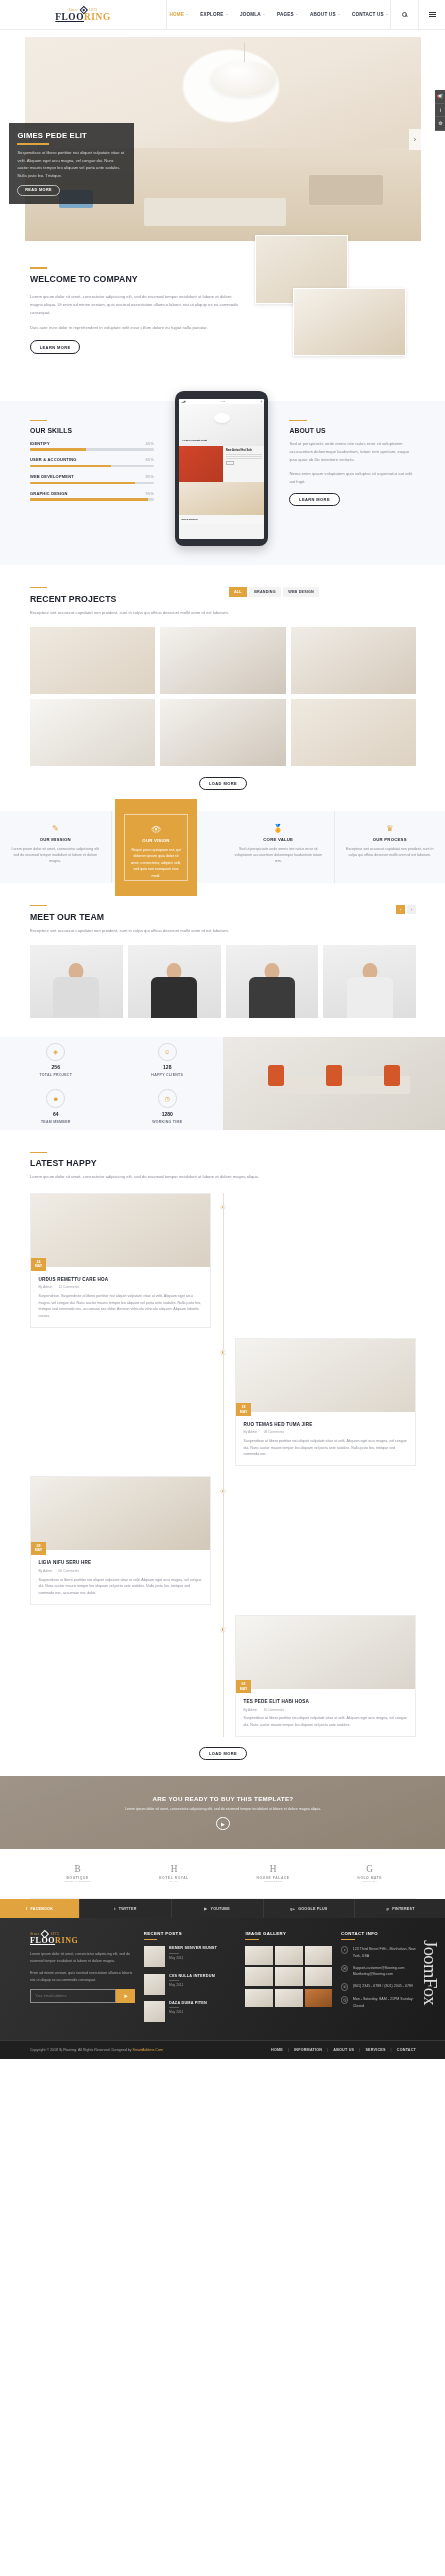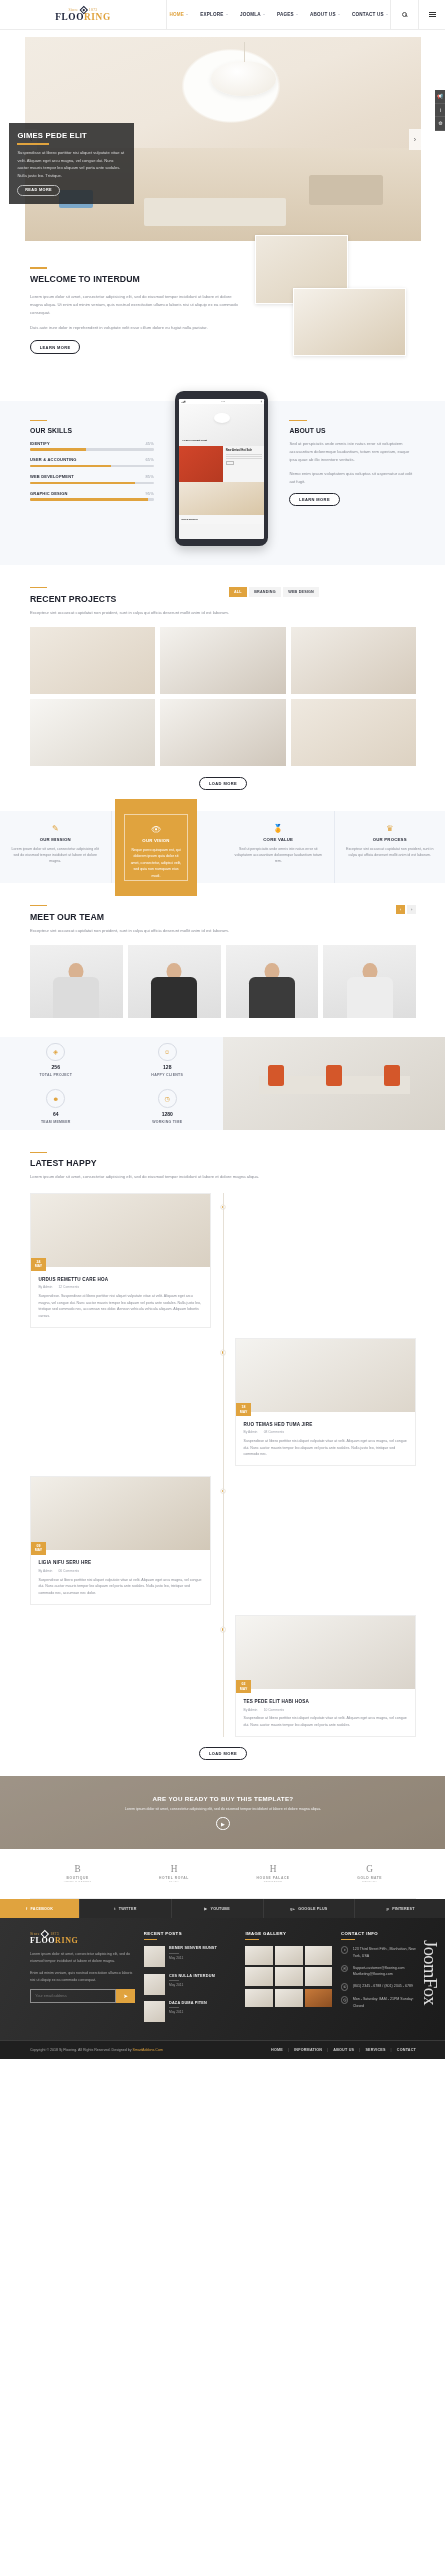--- a/index.html
+++ b/index.html
@@ -22,7 +22,7 @@
   .logo-diamond { width:5.6px; height:5.6px; border:0.7px solid #1b2138; transform:rotate(45deg); display:inline-block; position:relative;}
   .logo-diamond:after{content:"";position:absolute;inset:1.2px;border:0.6px solid #1b2138;}
   .logo-word { font-family:"Liberation Serif", serif; font-size:9.3px; font-weight:bold; letter-spacing:0.6px; line-height:1;}
-  .logo-word .a { color:#1b2138; }
+  .logo-word .a { color:#1b2138;text-decoration:underline; }
   .logo-word .b { color:#e0a33e; }
   .nav { flex:1; display:flex; align-items:center; justify-content:center; gap:12.4px; }
   .nav-item { font-size:4.6px; font-weight:bold; letter-spacing:0.2px; color:#2d3142; text-transform:uppercase; display:flex; align-items:center; gap:1.9px; cursor:pointer;}

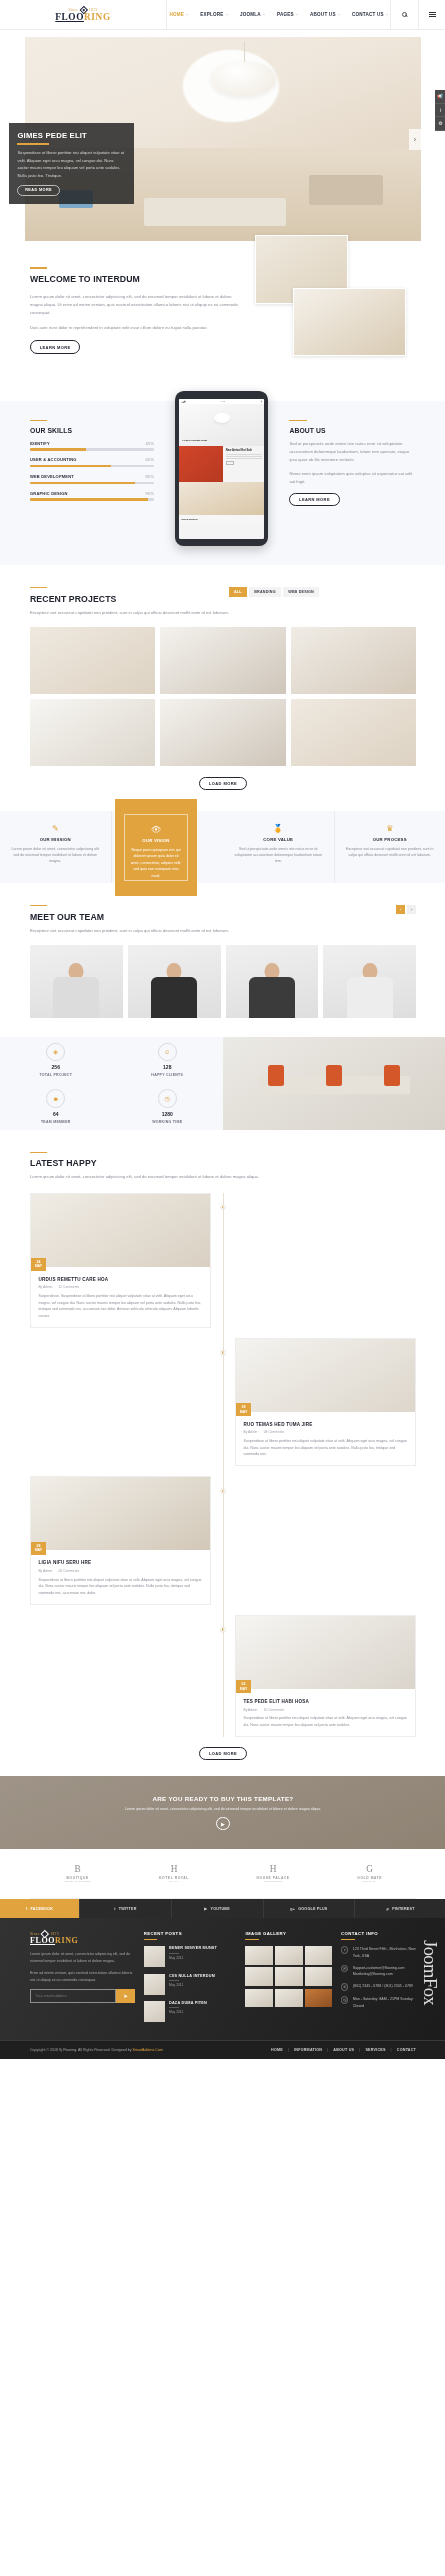--- a/index.html
+++ b/index.html
@@ -317,7 +317,7 @@
     <div class="welcome-row">
       <div class="welcome-left">
         <div class="sec-rule"></div>
-        <div class="h2">WELCOME TO INTERDUM</div>
+        <div class="h2">WELCOME TO COMPANY</div>
         <div class="p" style="margin-top:8.7px">Lorem ipsum dolor sit amet, consectetur adipisicing elit, sed do eiusmod tempor incididunt ut labore et dolore magna aliqua. Ut enim ad minim veniam, quis nostrud exercitation ullamco laboris nisi ut aliquip ex ea commodo consequat.</div>
         <div class="p" style="margin-top:6.2px">Duis aute irure dolor in reprehenderit in voluptate velit esse cillum dolore eu fugiat nulla pariatur.</div>
         <div class="btn-outline" style="margin-top:8.7px">LEARN MORE</div>

